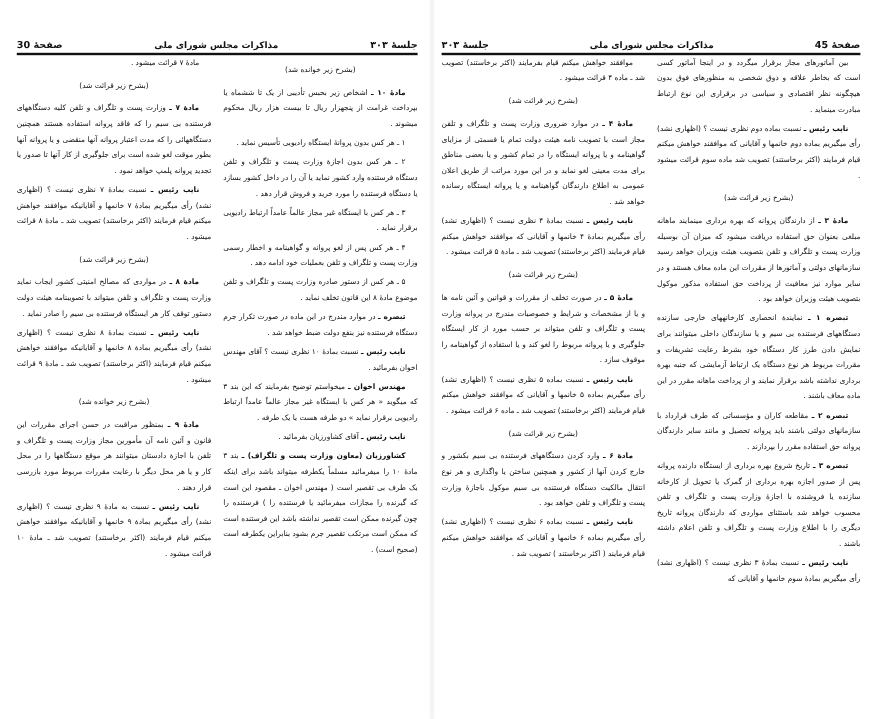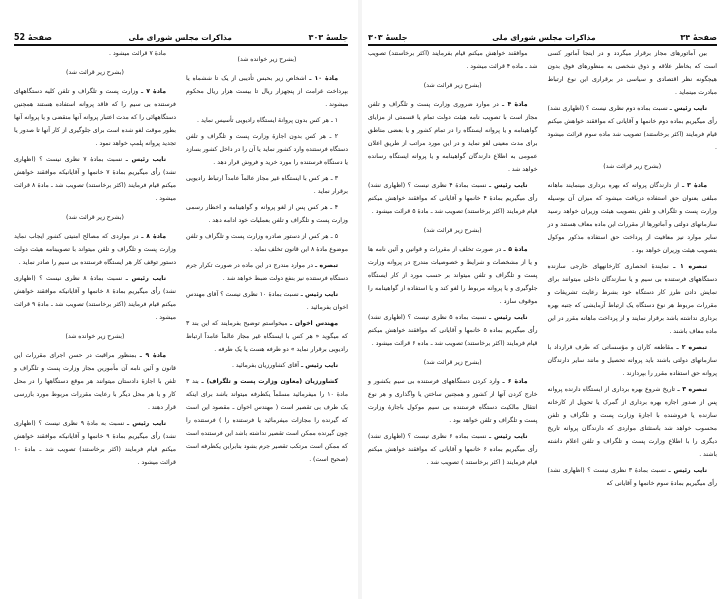--- a/index.html
+++ b/index.html
@@ -28,7 +28,7 @@
   <div class="running-header">
     <span>جلسهٔ ۳۰۳</span>
     <span class="hdr-title">مذاکرات مجلس شورای ملی</span>
-    <span>صفحهٔ 52</span>
+    <span>صفحهٔ 30</span>
   </div>
   <div class="columns">
     <div class="col">

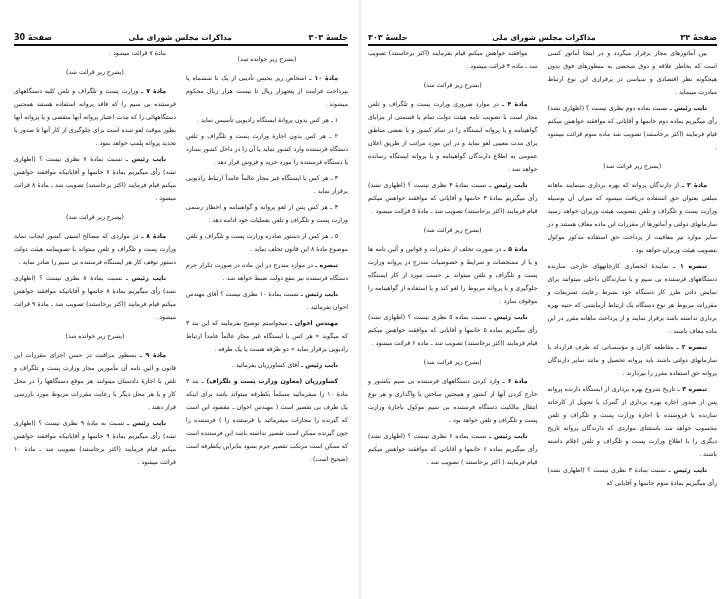--- a/index.html
+++ b/index.html
@@ -64,7 +64,7 @@
 
 <div class="page page-right">
   <div class="running-header">
-    <span>صفحهٔ ۳۴</span>
+    <span>صفحهٔ 45</span>
     <span class="hdr-title">مذاکرات مجلس شورای ملی</span>
     <span>جلسهٔ ۳۰۳</span>
   </div>

